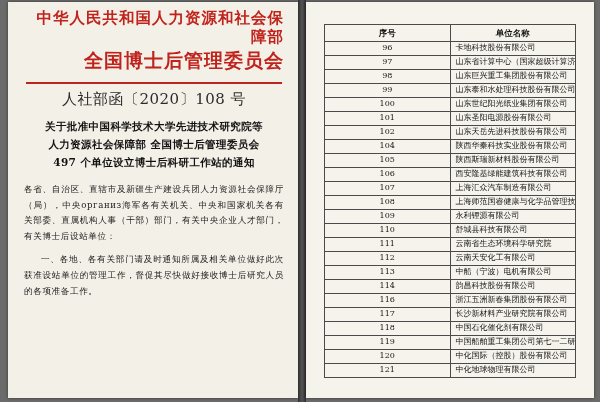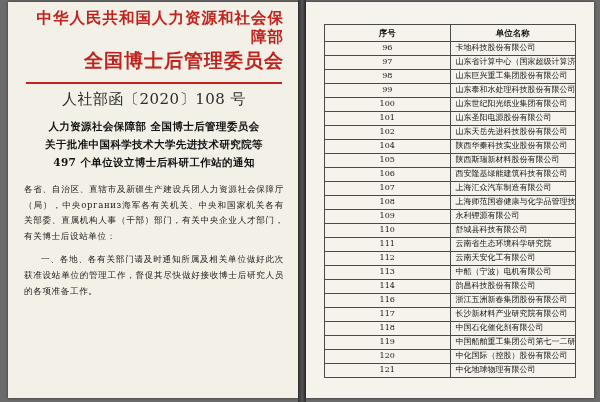--- a/index.html
+++ b/index.html
@@ -152,8 +152,8 @@
       <div class="red-rule"></div>
       <div class="docnum">人社部函〔2020〕108 号</div>
       <div class="title-block">
+        <div>关于批准中国科学技术大学先进技术研究院等</div>
         <div>人力资源社会保障部  全国博士后管理委员会</div>
-        <div>关于批准中国科学技术大学先进技术研究院等</div>
         <div>497 个单位设立博士后科研工作站的通知</div>
       </div>
       <div class="body-par">各省、自治区、直辖市及新疆生产建设兵团人力资源社会保障厅（局），中央организ海军各有关机关、中央和国家机关各有关部委、直属机构人事（干部）部门，有关中央企业人才部门，有关博士后设站单位：</div>

